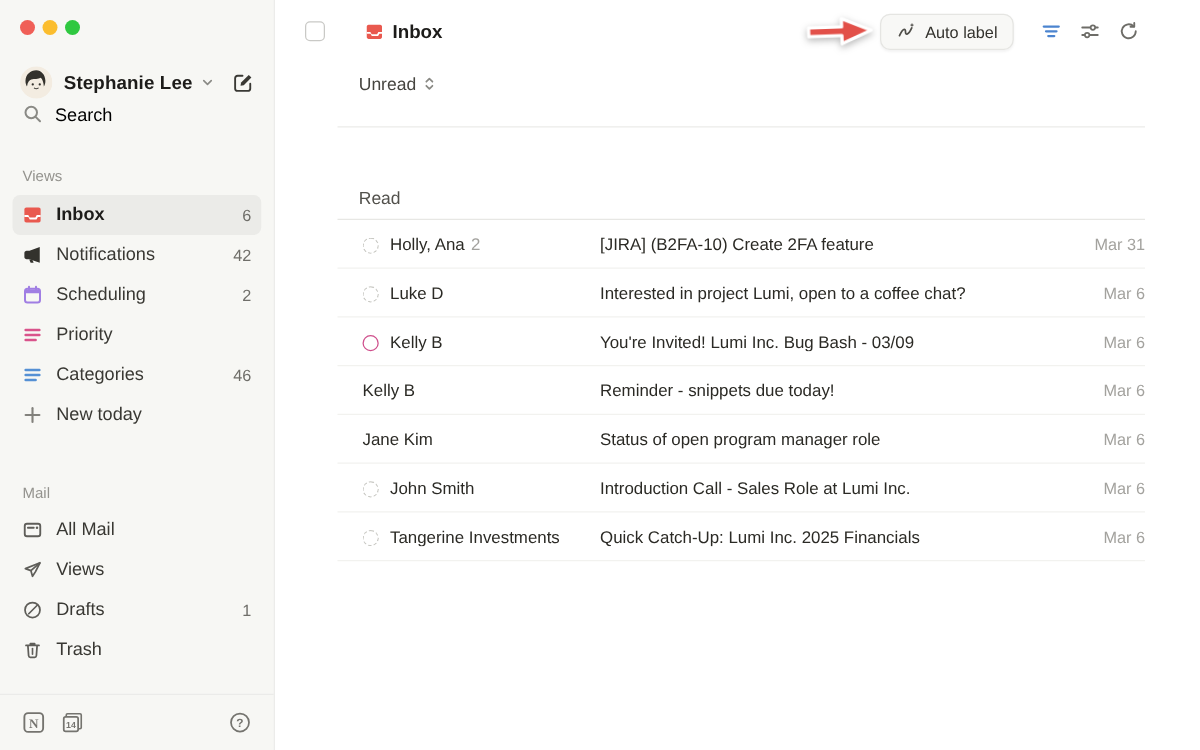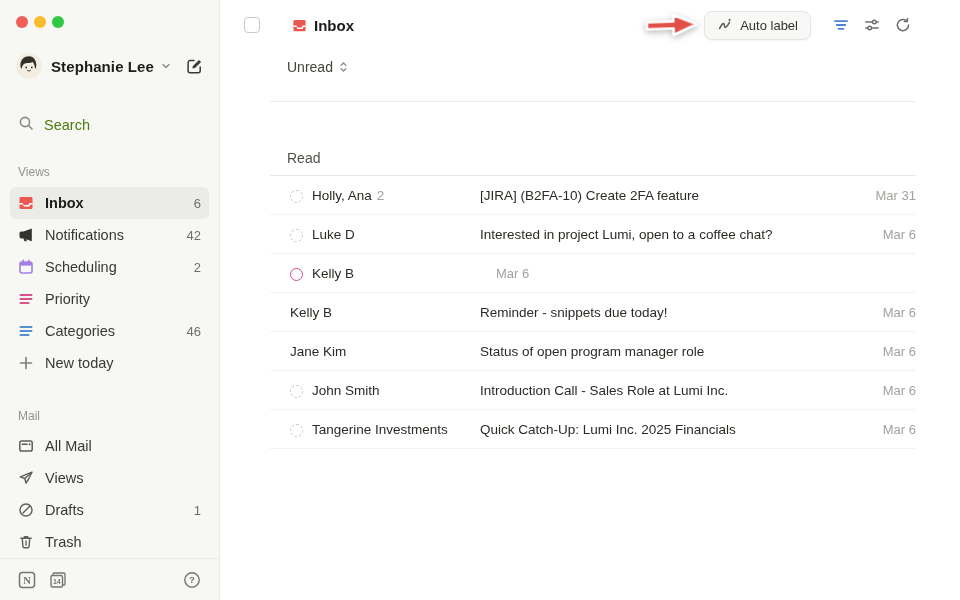--- a/index.html
+++ b/index.html
@@ -12,7 +12,7 @@
   .traffic span{width:12px;height:12px;border-radius:50%;display:block;}
   .tl-red{background:#f05f57;}  .tl-yellow{background:#fbbd2e;}  .tl-green{background:#2fc840;}
 
-  .profile{display:flex;align-items:center;margin:25px 16px 12px 16px;height:26px;}
+  .profile{display:flex;align-items:center;margin:25px 16px 0 16px;height:26px;}
   .avatar{width:26px;height:26px;border-radius:50%;overflow:hidden;flex:none;}
   .profile-name{margin-left:9px;font-size:15px;font-weight:700;color:#1d1c1a;letter-spacing:.1px;}
   .profile .chev{margin-left:6px;display:flex;}

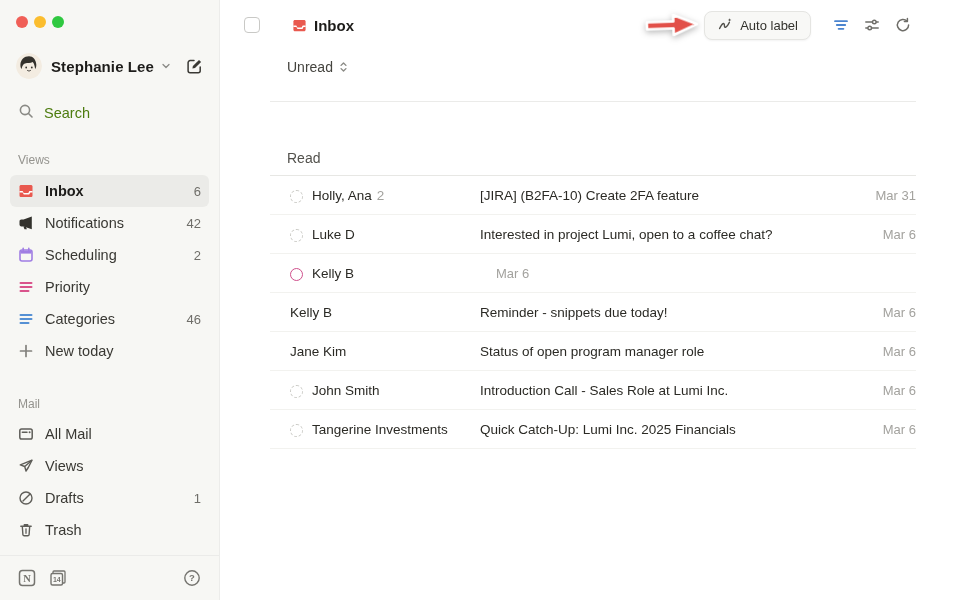--- a/index.html
+++ b/index.html
@@ -18,7 +18,7 @@
   .profile .chev{margin-left:6px;display:flex;}
   .compose{margin-left:auto;display:flex;cursor:pointer;}
 
-  .search-row{display:flex;align-items:center;gap:10px;margin:24px 18px 0 18px;color:#4d7c0f;font-size:14.5px;}
+  .search-row{display:flex;align-items:center;gap:10px;margin:4px 18px 0 18px;color:#000000;font-size:14.5px;}
 
   .section-label{margin:31px 18px 8px 18px;font-size:12px;color:#94938e;font-weight:500;}
   .section-label.mail{margin-top:30px;margin-bottom:7px;}

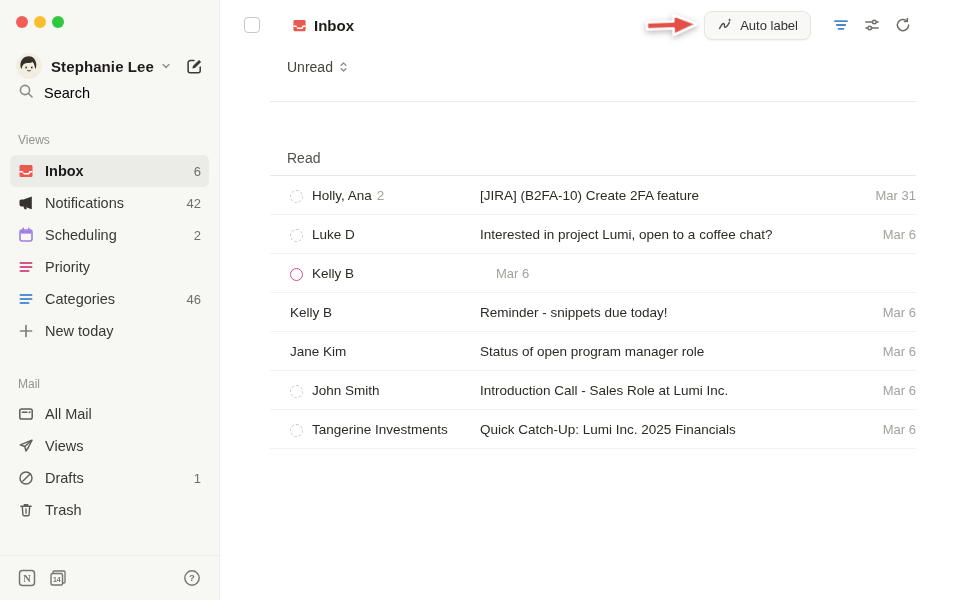--- a/index.html
+++ b/index.html
@@ -351,6 +351,7 @@
           <span class="sender">Kelly B</span>
           <span class="thread-count"></span>
         </span>
+        <span class="subject">You're Invited! Lumi Inc. Bug Bash - 03/09</span>
         <span class="mdate">Mar 6</span>
       </div>
 

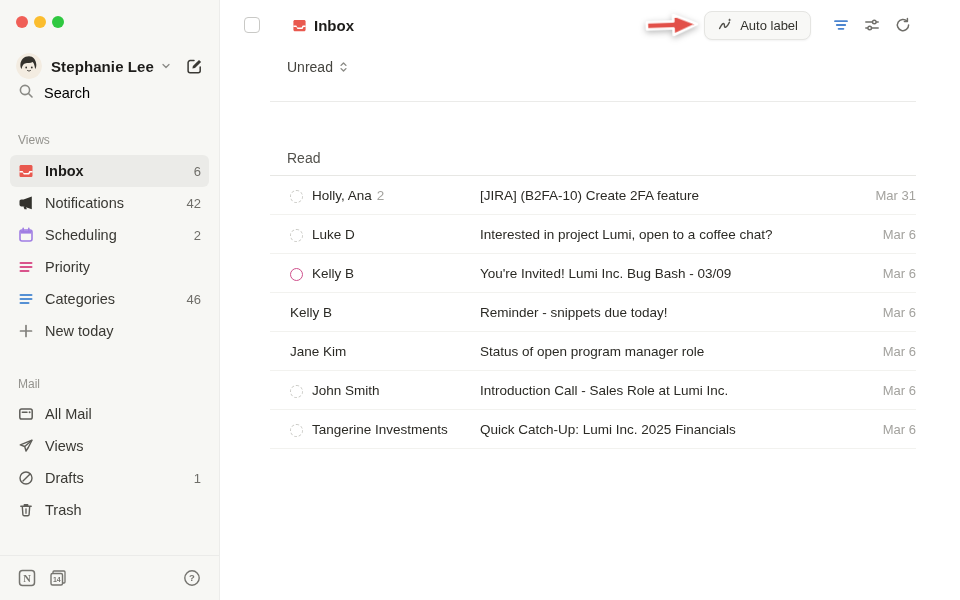--- a/index.html
+++ b/index.html
@@ -21,7 +21,7 @@
   .search-row{display:flex;align-items:center;gap:10px;margin:4px 18px 0 18px;color:#000000;font-size:14.5px;}
 
   .section-label{margin:31px 18px 8px 18px;font-size:12px;color:#94938e;font-weight:500;}
-  .section-label.mail{margin-top:30px;margin-bottom:7px;}
+  .section-label.mail{margin-top:39px;margin-bottom:7px;}
   .nav{padding:0 10px;}
   .nav-item{display:flex;align-items:center;height:32px;padding:0 8px;border-radius:6px;font-size:14.5px;color:#393833;cursor:pointer;}
   .nav-item.selected{background:#ebebe8;font-weight:700;color:#1d1c1a;}

